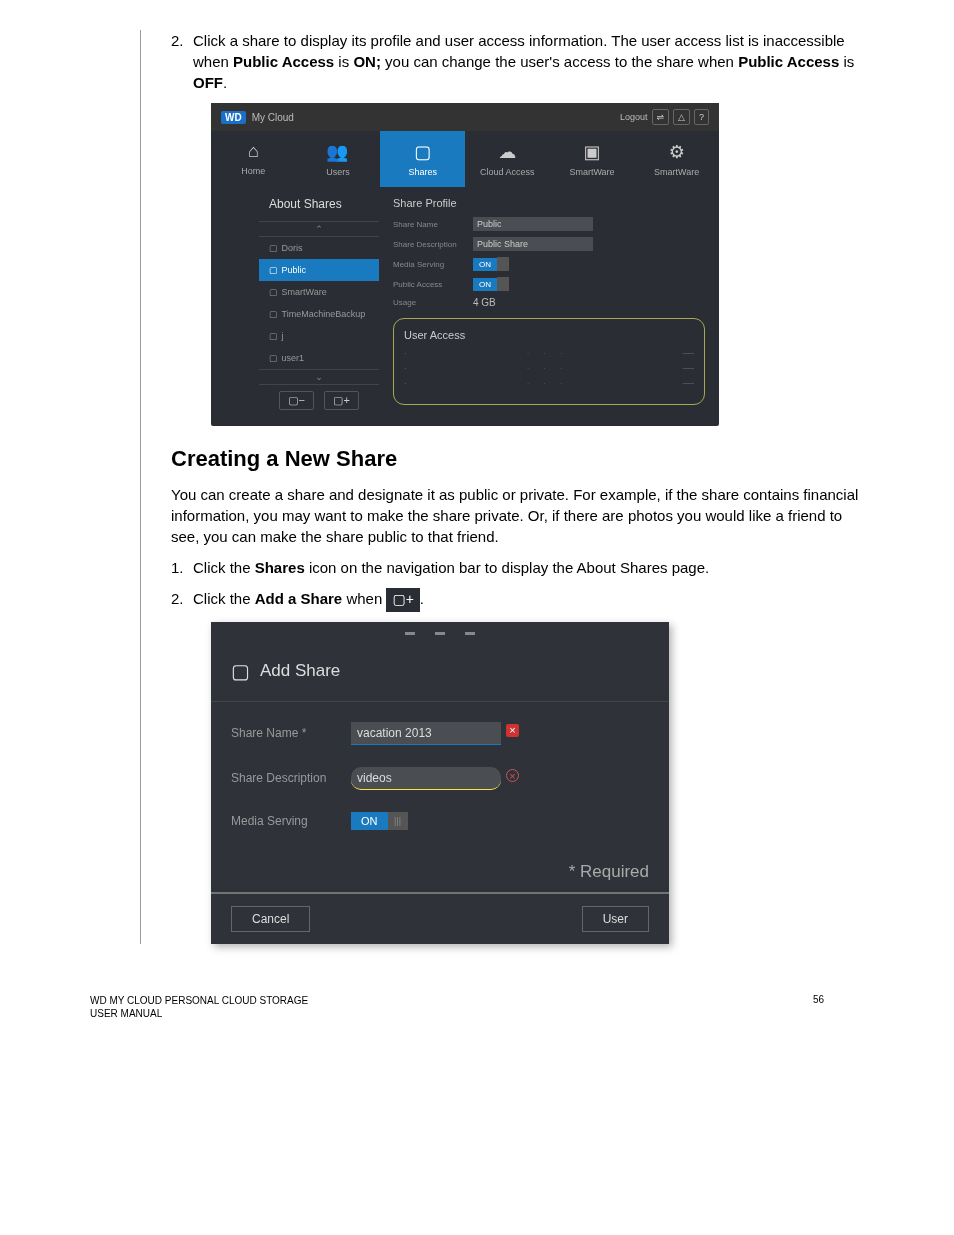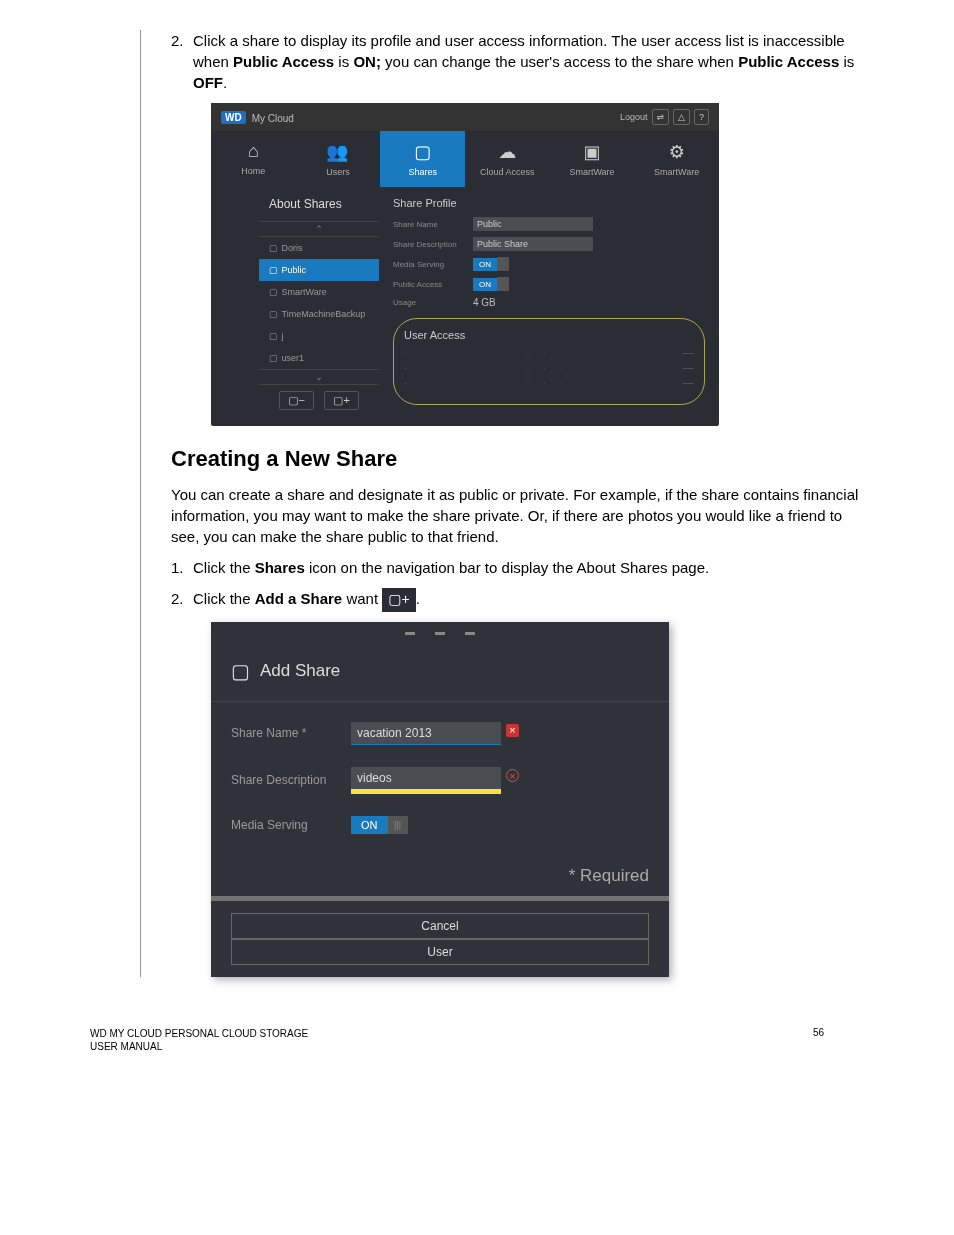--- a/index.html
+++ b/index.html
@@ -13,7 +13,7 @@
   .step b { font-weight: bold; }
   .screenshot1 { width: 508px; background: #2a2d33; margin: 10px 0 20px 40px; border-radius: 2px; color: #bbb; font-size: 10px; }
   .sc1-top { display: flex; align-items: center; justify-content: space-between; padding: 6px 10px; background: #333; }
-  .sc1-top-left { display: flex; align-items: flex-end; gap: 6px; }
+  .sc1-top-left { display: flex; align-items: center; gap: 6px; }
   .wd-logo { background: #1a6fc9; color: #fff; font-weight: bold; font-size: 10px; padding: 1px 4px; border-radius: 2px; }
   .sc1-top-right { display: flex; align-items: center; gap: 4px; font-size: 9px; text-align: center; }
   .top-btn { border: 1px solid #666; padding: 2px 4px; border-radius: 2px; color: #ccc; }

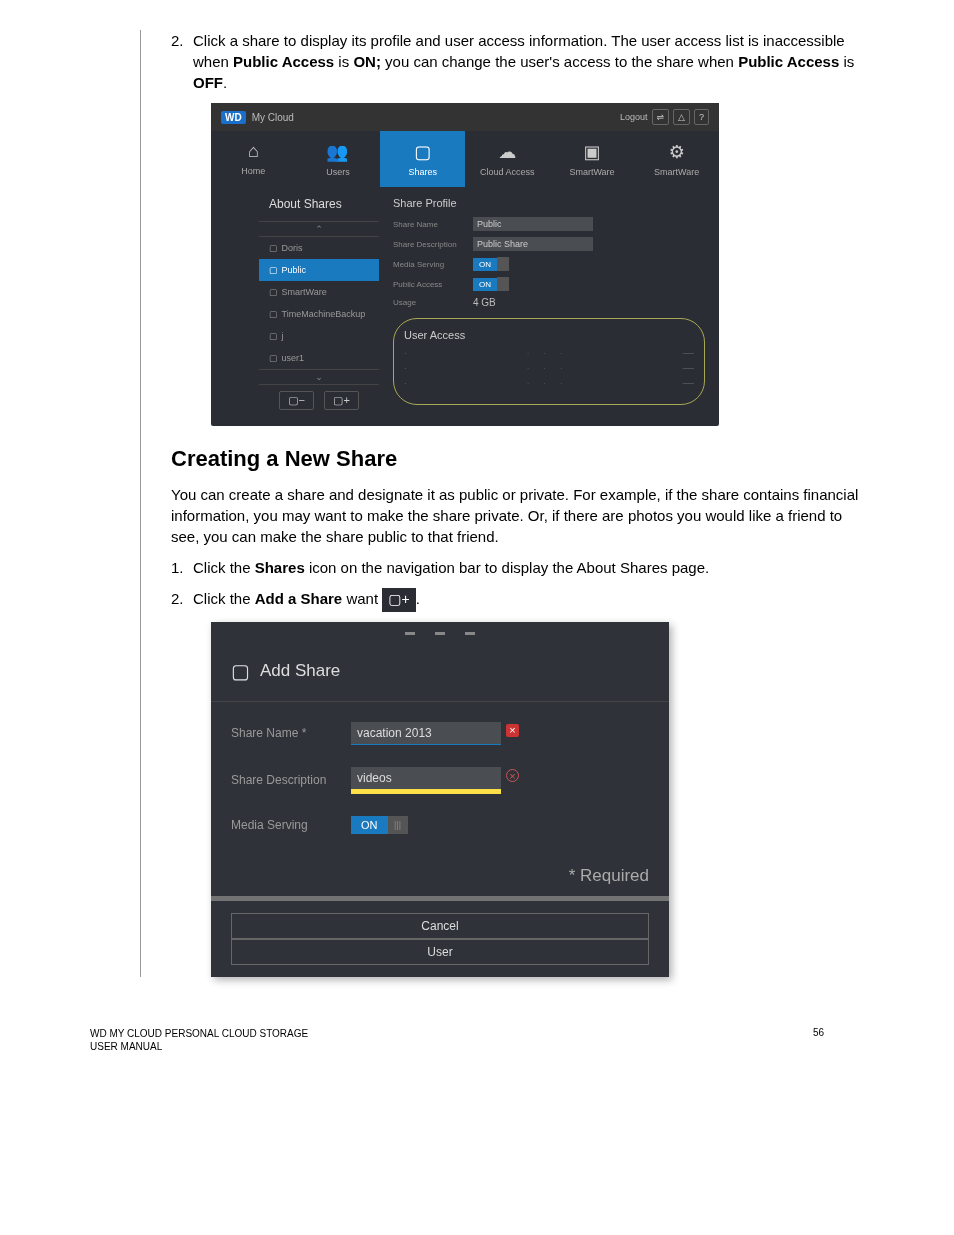--- a/index.html
+++ b/index.html
@@ -38,7 +38,7 @@
   .toggle { display: inline-flex; align-items: center; }
   .toggle-on { background: #1a7abf; color: #fff; font-size: 8px; padding: 2px 6px; }
   .toggle-handle { background: #555; width: 12px; height: 14px; display: inline-block; }
-  .user-access { border: 1px solid #a8a854; border-radius: 24px; padding: 10px; margin-top: 10px; }
+  .user-access { border: 1px solid #a8a854; border-radius: 11px; padding: 10px; margin-top: 10px; }
   .ua-row { display: flex; align-items: center; justify-content: space-between; font-size: 8px; color: #666; margin-bottom: 6px; }
   .ua-icons { display: flex; gap: 14px; color: #555; }
 

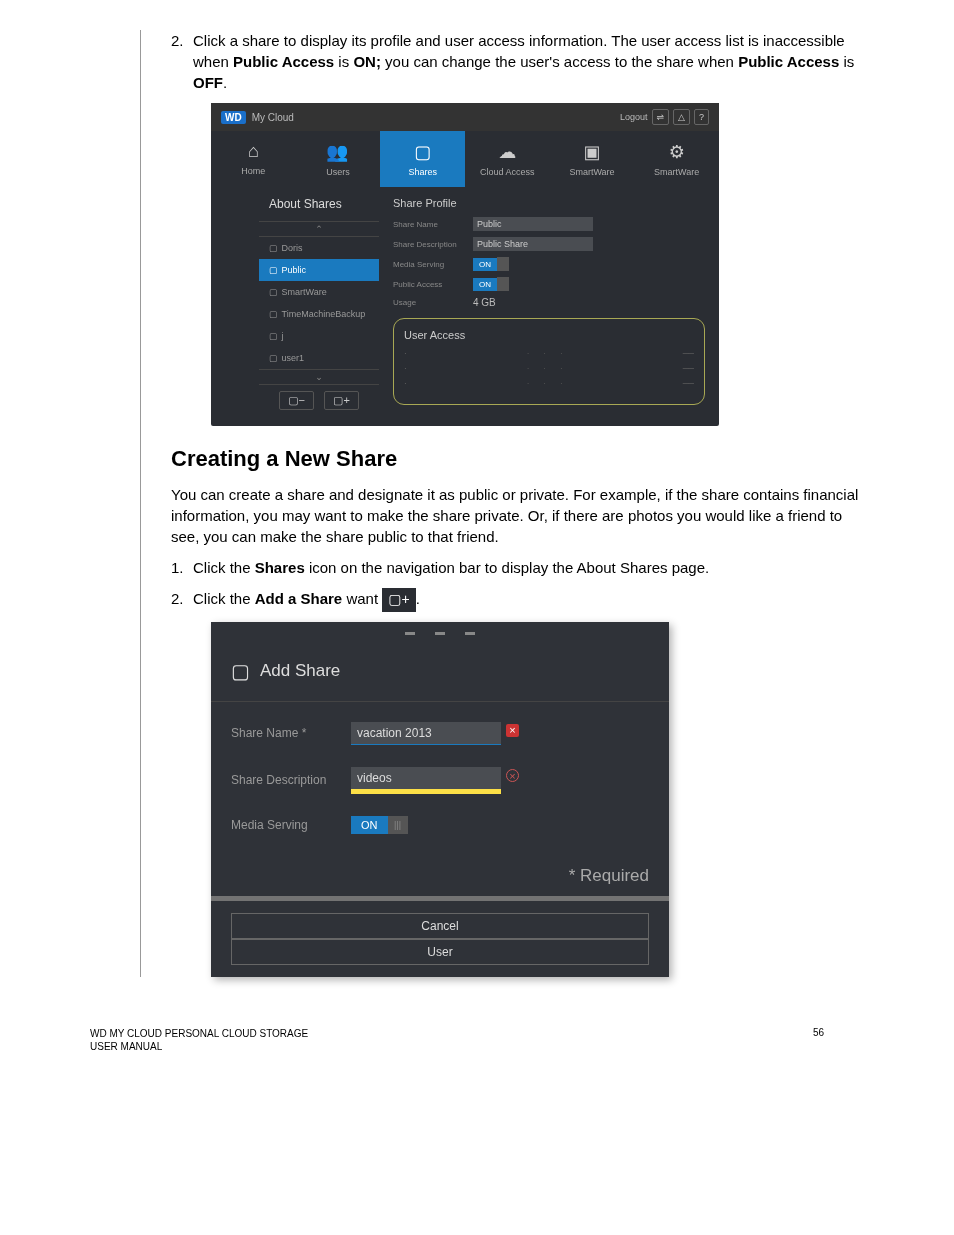--- a/index.html
+++ b/index.html
@@ -213,7 +213,7 @@
     <div class="step">
       <div class="step-num">2.</div>
       <div class="step-text">
-        <span>Click the </span><b>Add a Share</b><span> want </span><span class="inline-icon">▢+</span><span>.</span>
+        <span>Click the </span><b>Add a Share</b><span> when </span><span class="inline-icon">▢+</span><span>.</span>
       </div>
     </div>
 

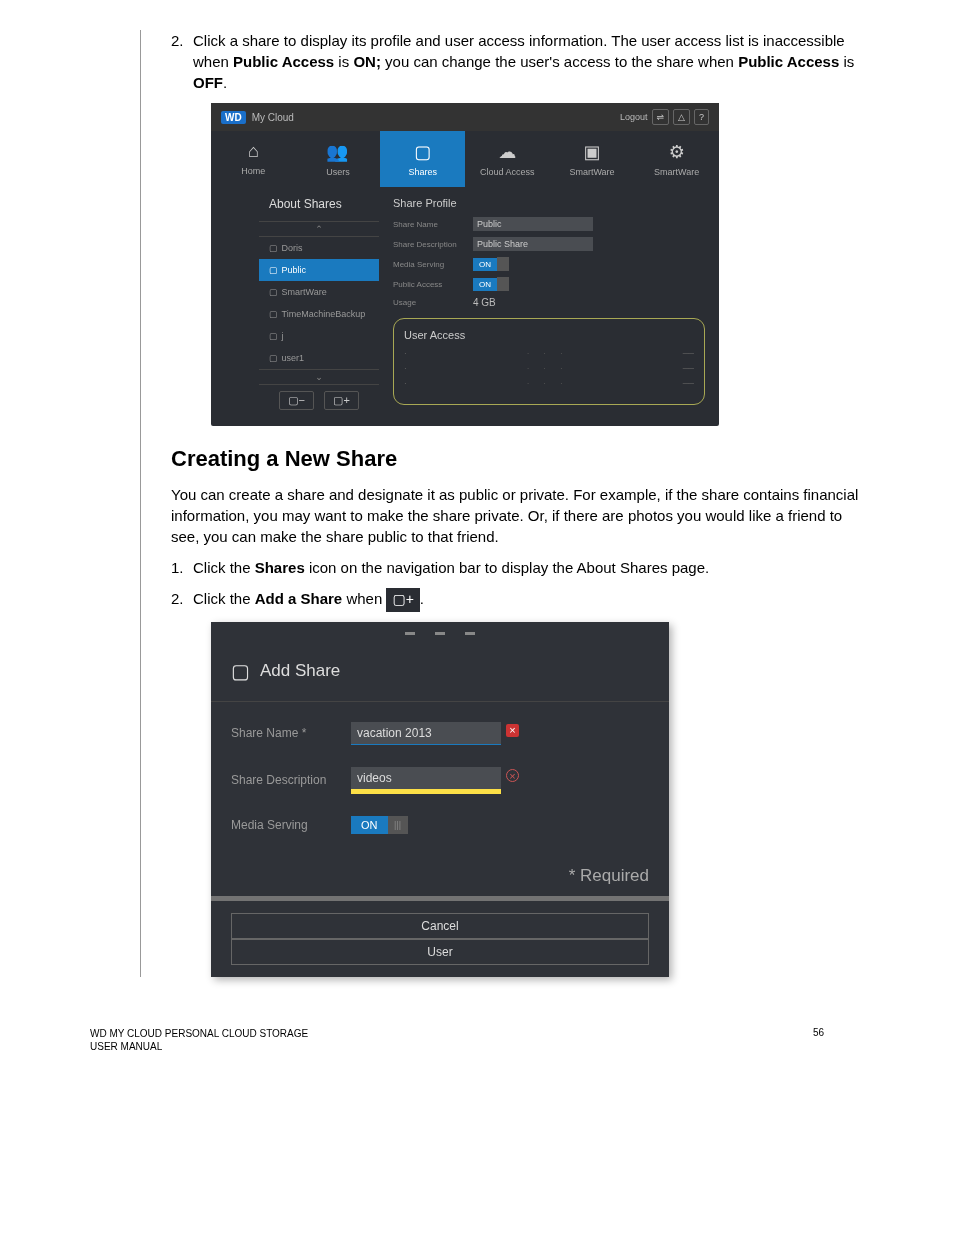--- a/index.html
+++ b/index.html
@@ -54,7 +54,7 @@
   .sc2-label { width: 120px; font-size: 12px; color: #999; }
   .sc2-input-wrap { position: relative; }
   .sc2-input { background: #4a4d52; color: #ddd; border: none; padding: 4px 6px; width: 150px; font-size: 12px; border-bottom: 1px solid #1a7abf; }
-  .sc2-input.plain { border-bottom: 5px solid #fde047; }
+  .sc2-input.plain { border-bottom: 1px solid #fde047; border-radius: 10px; }
   .sc2-clear { position: absolute; right: -18px; top: 2px; color: #fff; font-size: 11px; background: #c33; width: 13px; height: 13px; text-align: center; line-height: 13px; border-radius: 2px; }
   .sc2-clear.alt { background: transparent; color: #c55; border: 1px solid #c55; border-radius: 50%; }
   .sc2-toggle { display: inline-flex; }

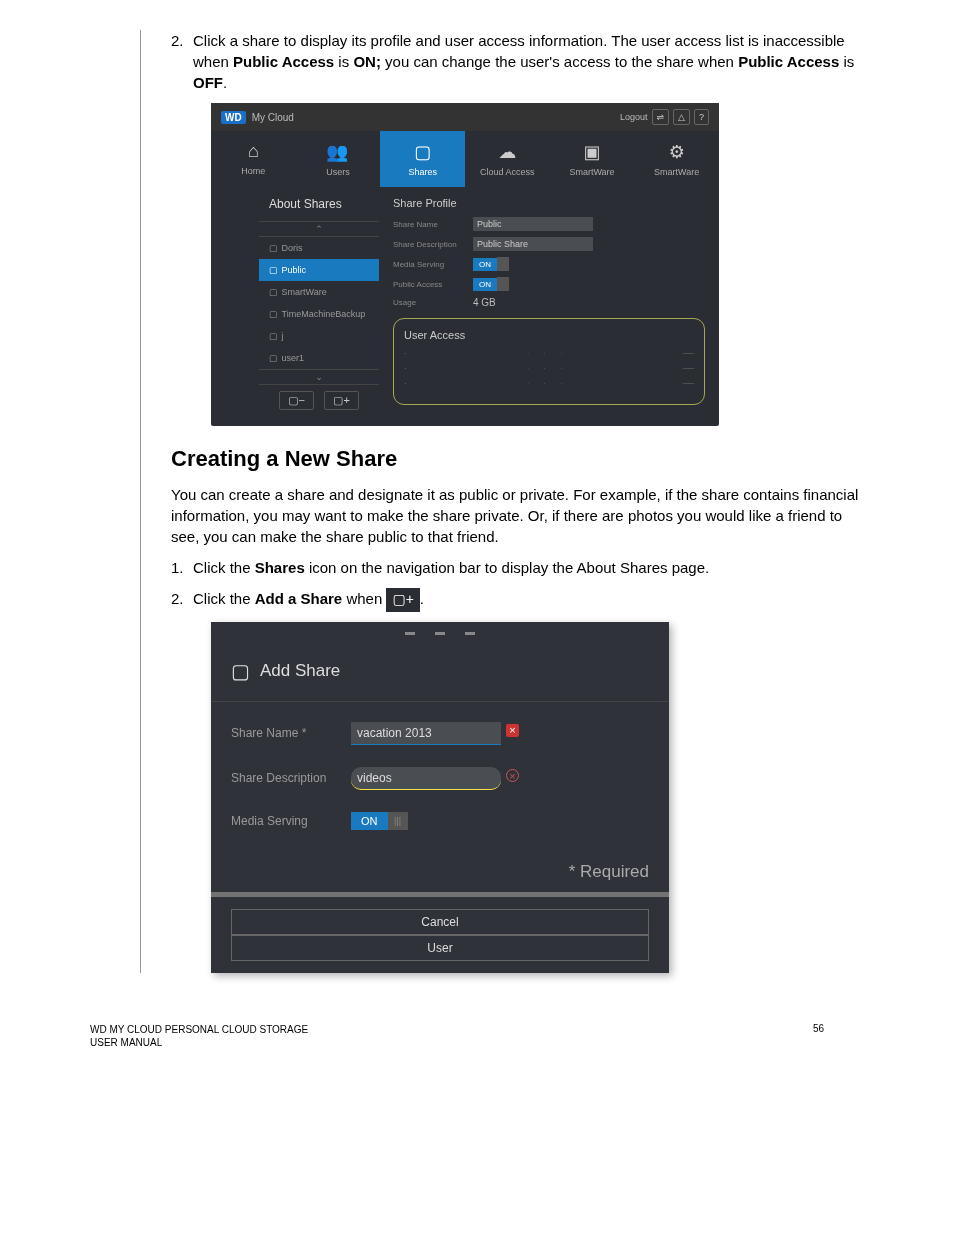--- a/index.html
+++ b/index.html
@@ -61,7 +61,7 @@
   .sc2-toggle-on { background: #1a7abf; color: #fff; padding: 3px 10px; font-size: 11px; }
   .sc2-toggle-handle { background: #555; width: 20px; display: flex; align-items: center; justify-content: center; color: #888; font-size: 9px; }
   .sc2-required { text-align: right; font-size: 17px; color: #aaa; padding: 0 20px 10px; }
-  .sc2-footer { border-top: 5px solid #737373; padding: 12px 20px; display: flex; justify-content: space-between; flex-direction: column; }
+  .sc2-footer { border-top: 2px solid #737373; padding: 12px 20px; display: flex; justify-content: space-between; }
   .sc2-btn { border: 1px solid #666; background: transparent; color: #ddd; padding: 5px 20px; font-size: 12px; }
 
   .footer { display: flex; justify-content: space-between; font-size: 10px; margin-top: 50px; padding: 0 40px 0 0; }

